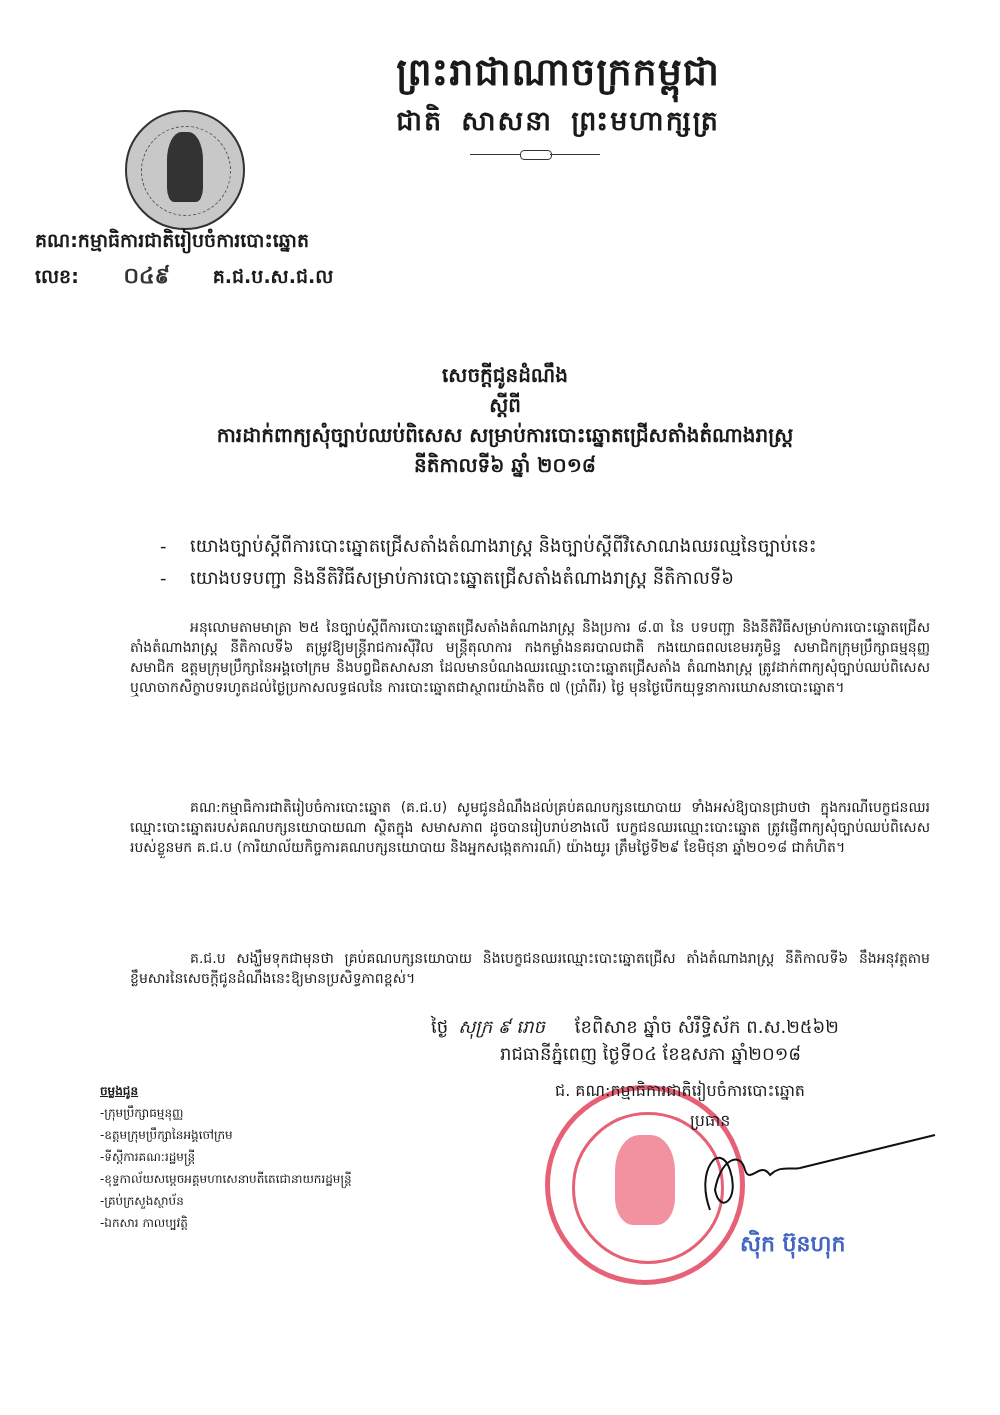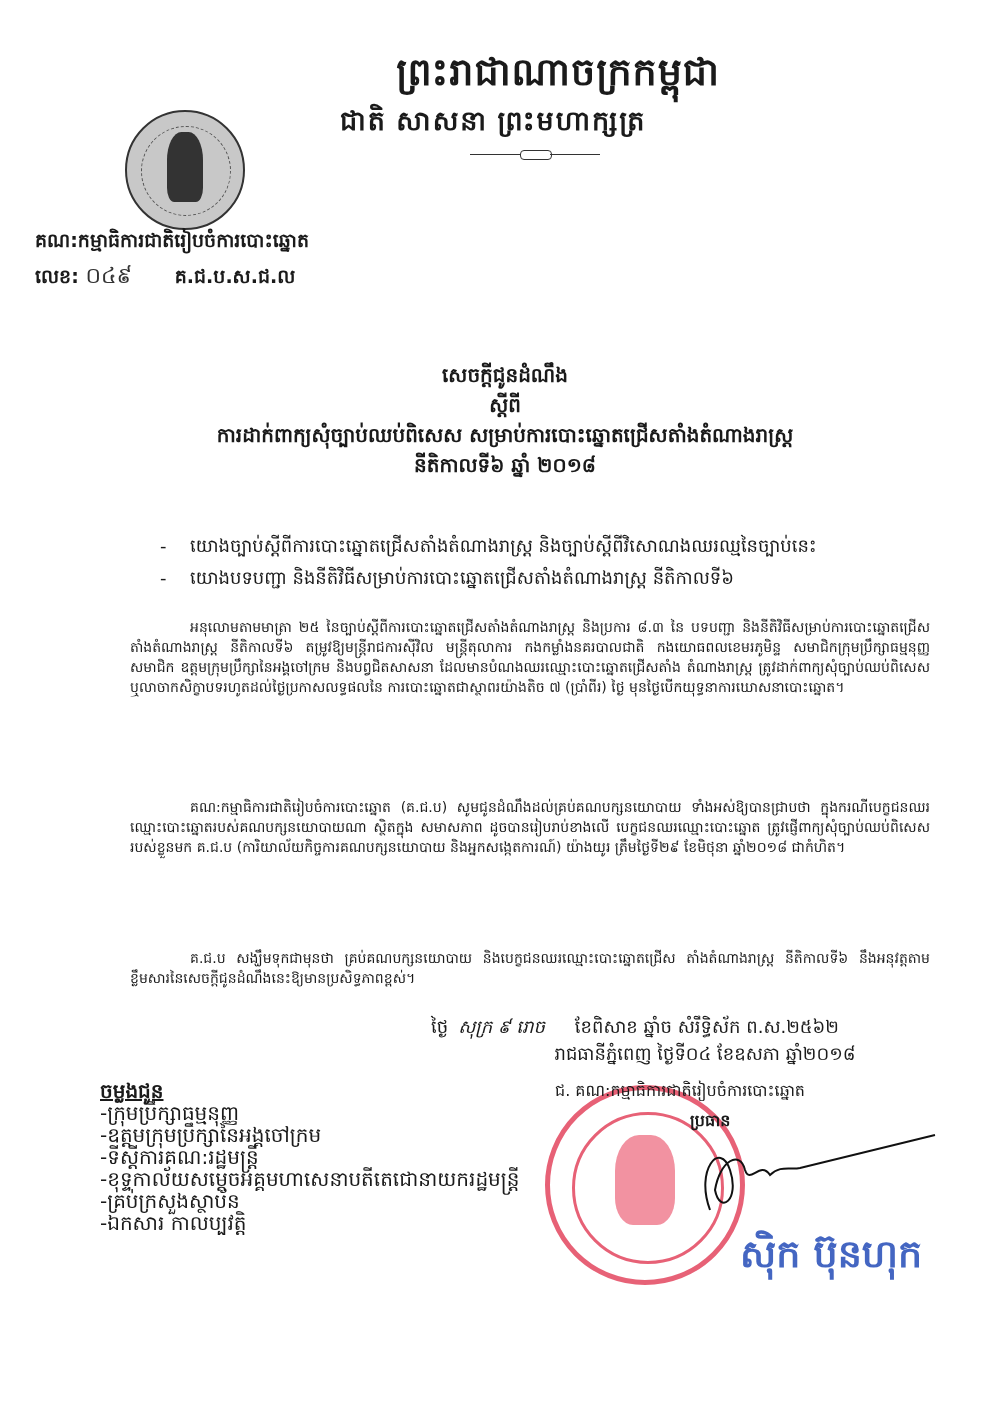--- a/index.html
+++ b/index.html
@@ -9,7 +9,7 @@
   }
   .abs { position:absolute; }
   .kingdom { left:340px; top:48px; width:380px; text-align:right; font-family:"DejaVu Serif", serif; font-weight:bold; font-size:38px; letter-spacing:1px; }
-  .motto { left:340px; top:104px; width:380px; text-align:left; font-family:Liberation Sans, sans-serif; font-weight:bold; font-size:27px; letter-spacing:2px; }
+  .motto { left:340px; top:104px; width:380px; text-align:right; font-family:Liberation Mono, monospace; font-weight:bold; font-size:27px; letter-spacing:2px; }
   .ornament { left:470px; top:150px; width:130px; height:10px; }
   .ornament .line { position:absolute; top:4px; height:1px; background:#333; }
   .ornament .mid { position:absolute; left:50px; top:0; width:30px; height:8px; border:1px solid #333; border-radius:4px; }

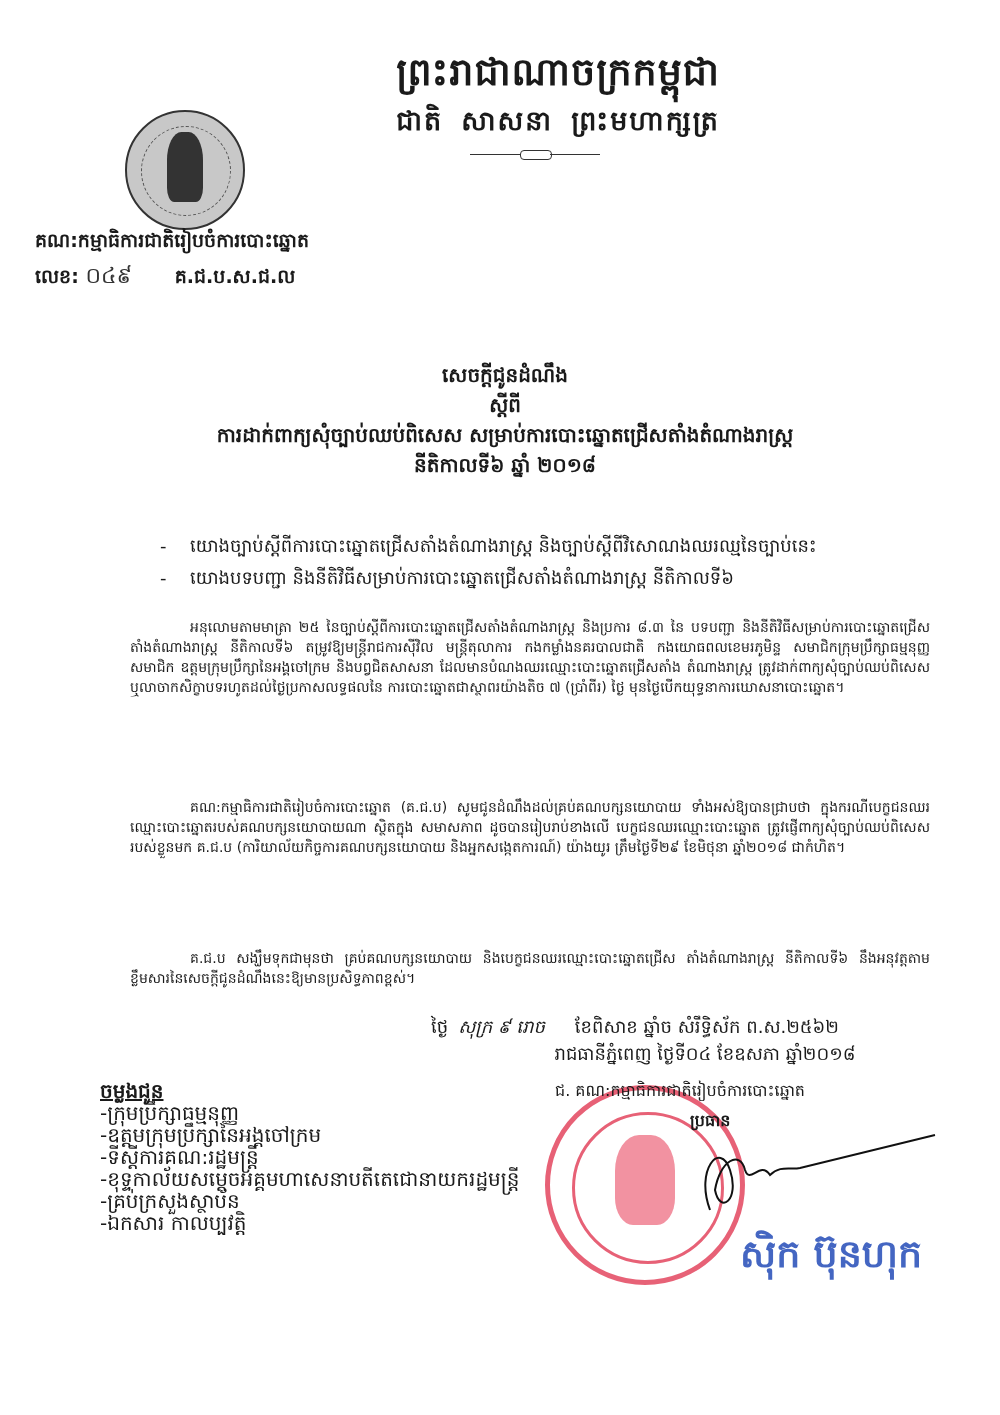--- a/index.html
+++ b/index.html
@@ -18,7 +18,7 @@
   .emblem .figure { position:absolute; left:40px; top:20px; width:36px; height:70px; background:#333; border-radius:40% 40% 20% 20%; }
   .org { left:35px; top:228px; font-weight:bold; font-size:19px; }
   .ref { left:35px; top:262px; font-size:19px; font-weight:bold; }
-  .ref .num { font-family:"DejaVu Sans Mono", monospace; font-weight:normal; font-size:22px; color:#333; }
+  .ref .num { font-family:"DejaVu Sans Mono", monospace; font-weight:bold; font-size:22px; margin-left:38px; color:#333; }
   .ref .code { margin-left:36px; }
   .title-block { left:180px; top:360px; width:650px; text-align:center; font-family:"DejaVu Serif", serif; font-weight:bold; }
   .title-block div { font-size:20px; line-height:30px; }

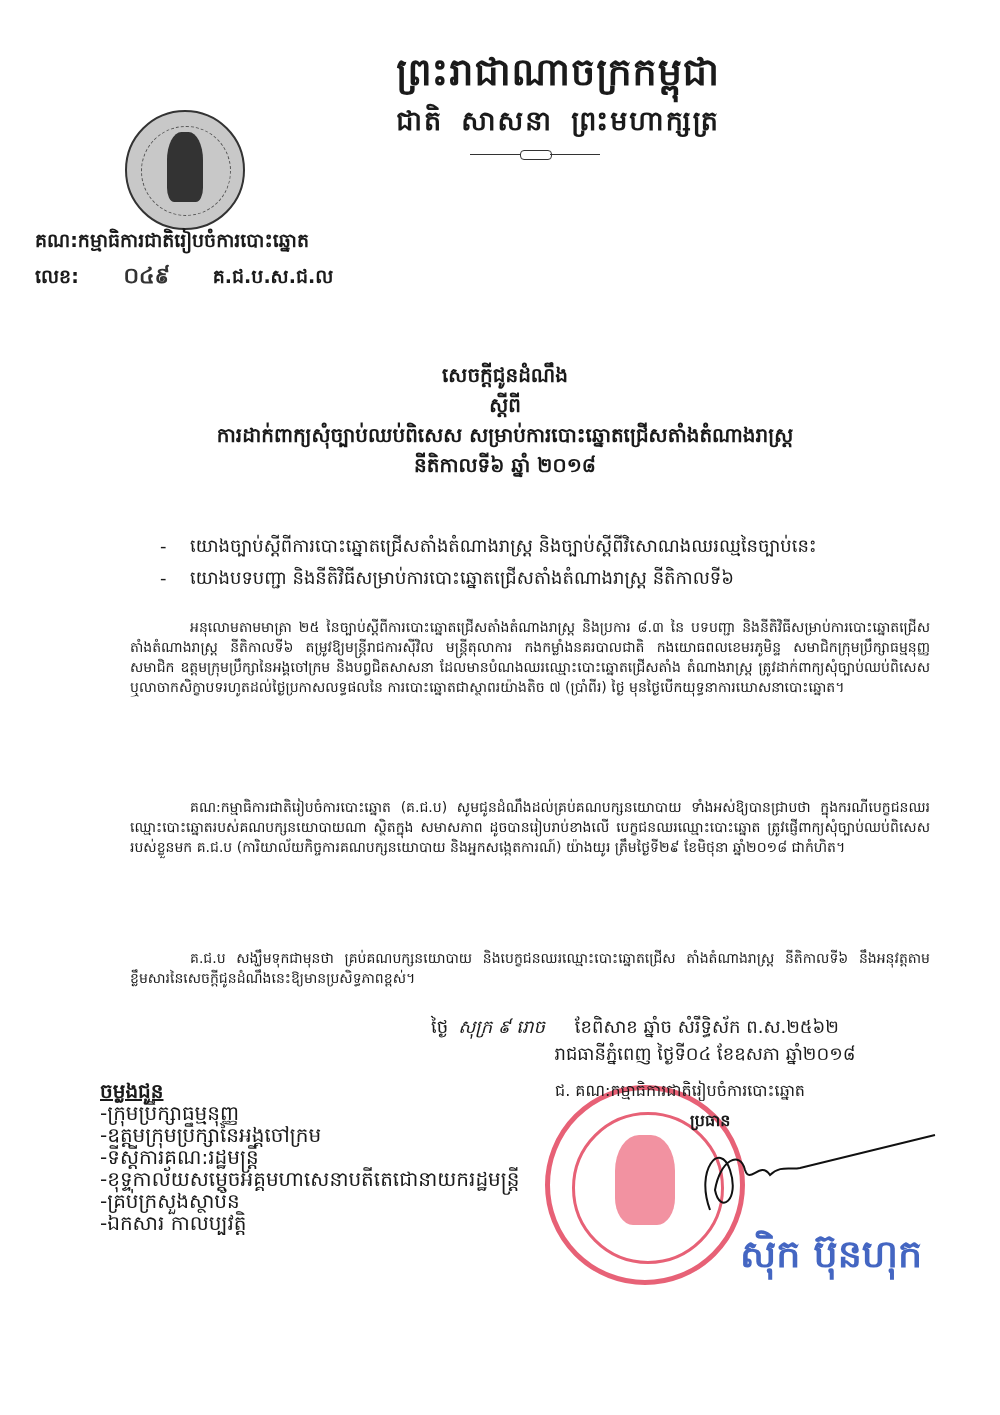--- a/index.html
+++ b/index.html
@@ -30,7 +30,7 @@
   .bold { font-weight:normal; }
   .date1 { left:380px; top:1015px; width:510px; text-align:center; font-size:18px; }
   .date1 .hand { font-family:"DejaVu Serif", serif; font-style:italic; margin:0 30px 0 10px; }
-  .date2 { left:500px; top:1042px; width:410px; text-align:center; font-size:18px; }
+  .date2 { left:500px; top:1042px; width:410px; text-align:left; font-size:18px; }
   .signer-org { left:555px; top:1080px; font-size:16px; font-weight:normal; }
   .signer-title { left:690px; top:1110px; font-size:16px; font-weight:bold; }
   .stamp { left:545px; top:1085px; width:200px; height:200px; border-radius:50%; border:5px solid #e3465f; box-sizing:border-box; opacity:0.85; }

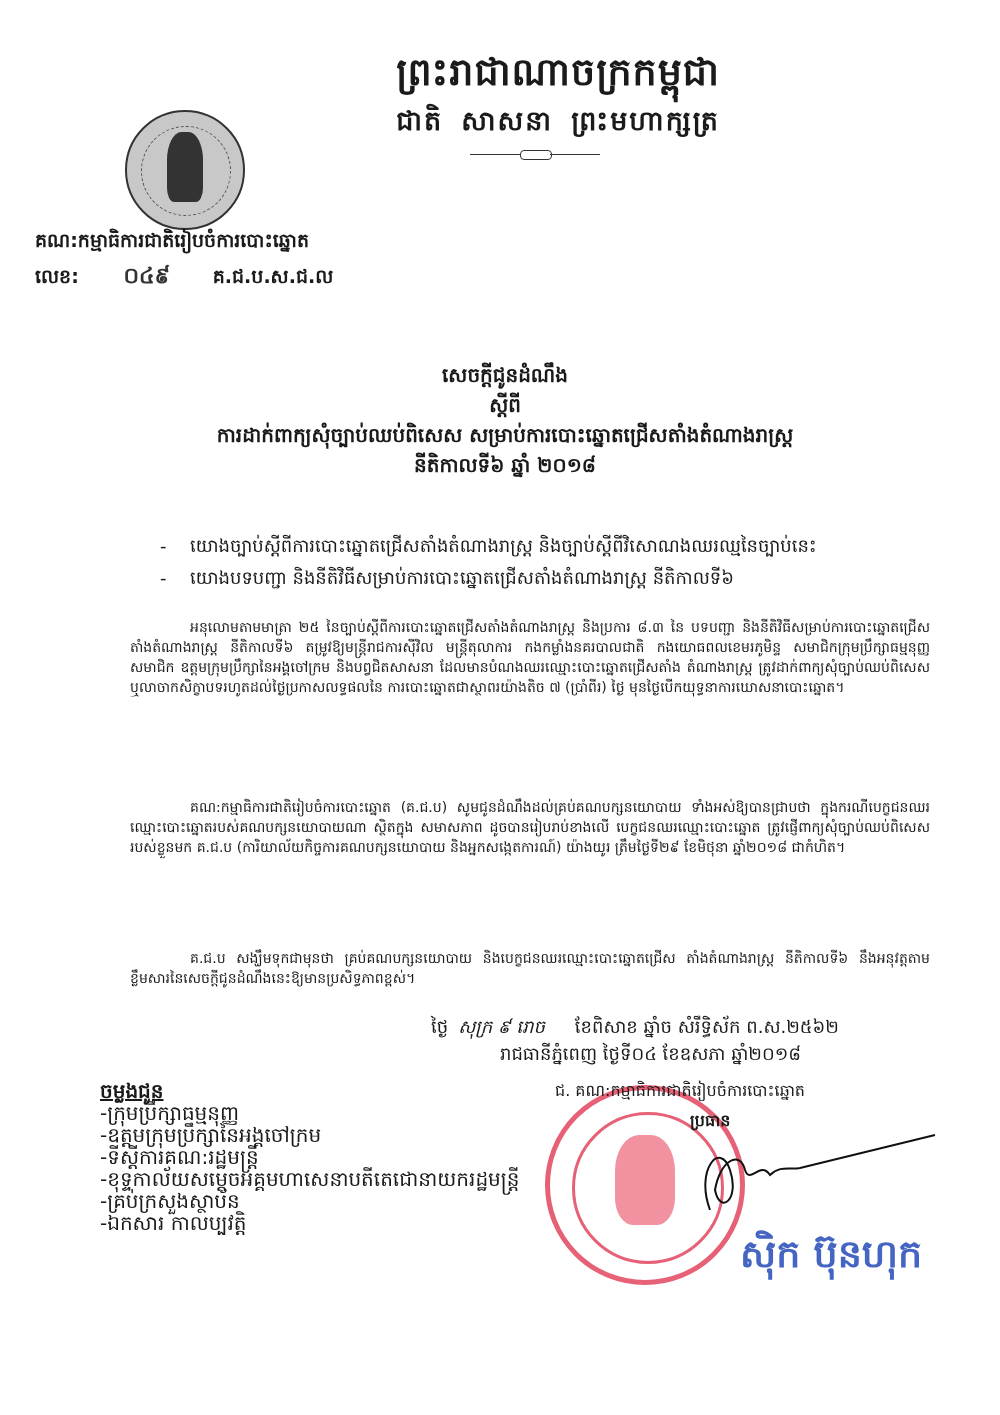--- a/index.html
+++ b/index.html
@@ -38,7 +38,7 @@
   .stamp .fig { position:absolute; left:65px; top:45px; width:60px; height:90px; background:#f07f91; border-radius:40% 40% 30% 30%; }
   .signature { left:690px; top:1130px; width:250px; height:90px; }
   .name { left:740px; top:1230px; font-size:38px; font-weight:bold; color:#4466c2; font-family:"DejaVu Serif", serif; }
-  .cc { left:100px; top:1080px; font-size:20px; line-height:22px; }
+  .cc { left:100px; top:1080px; font-size:12px; line-height:22px; }
   .cc .cc-title { font-weight:bold; text-decoration:underline; }
 </style>
 </head>

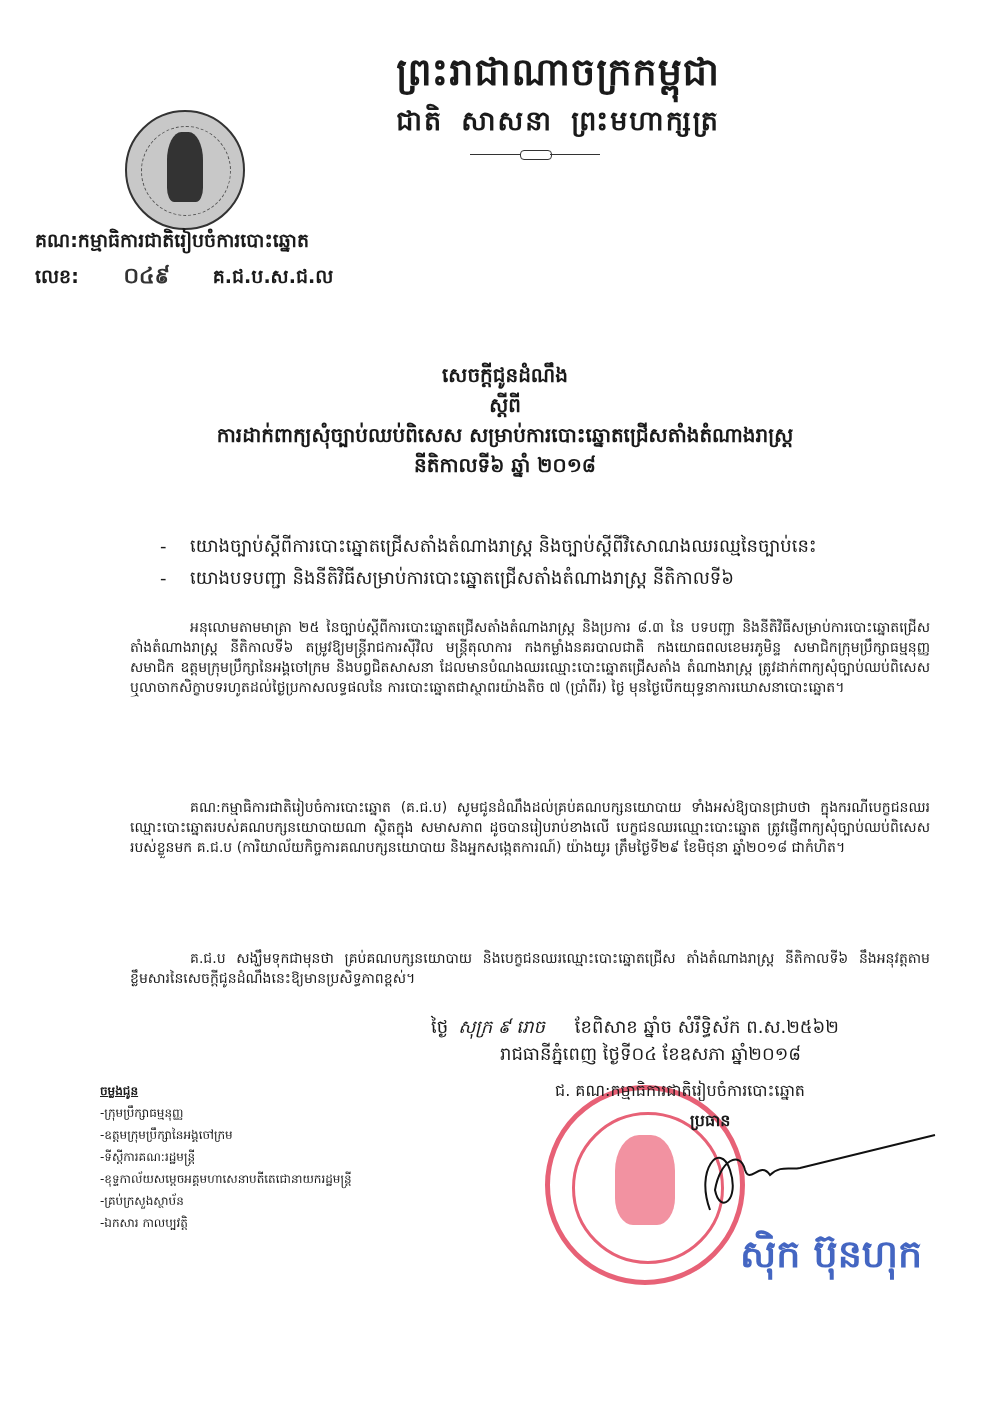--- a/index.html
+++ b/index.html
@@ -32,7 +32,7 @@
   .date1 .hand { font-family:"DejaVu Serif", serif; font-style:italic; margin:0 30px 0 10px; }
   .date2 { left:500px; top:1042px; width:410px; text-align:left; font-size:18px; }
   .signer-org { left:555px; top:1080px; font-size:16px; font-weight:normal; }
-  .signer-title { left:690px; top:1110px; font-size:16px; font-weight:bold; }
+  .signer-title { left:690px; top:1110px; font-size:16px; font-weight:normal; }
   .stamp { left:545px; top:1085px; width:200px; height:200px; border-radius:50%; border:5px solid #e3465f; box-sizing:border-box; opacity:0.85; }
   .stamp .ring2 { position:absolute; left:22px; top:22px; width:146px; height:146px; border-radius:50%; border:3px solid #e3465f; }
   .stamp .fig { position:absolute; left:65px; top:45px; width:60px; height:90px; background:#f07f91; border-radius:40% 40% 30% 30%; }

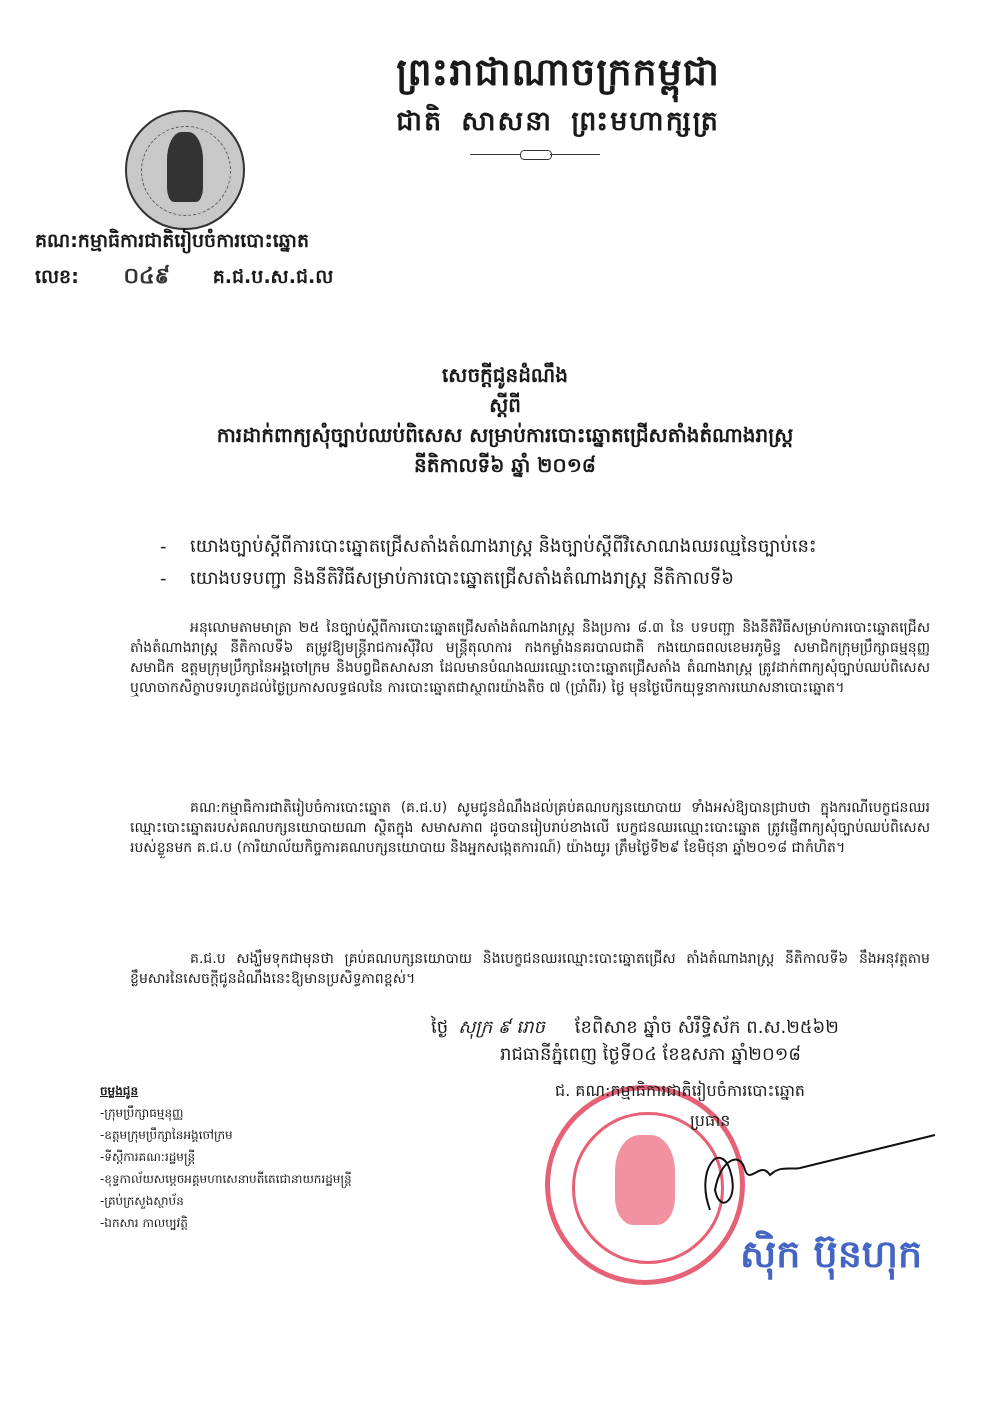--- a/index.html
+++ b/index.html
@@ -37,7 +37,7 @@
   .stamp .ring2 { position:absolute; left:22px; top:22px; width:146px; height:146px; border-radius:50%; border:3px solid #e3465f; }
   .stamp .fig { position:absolute; left:65px; top:45px; width:60px; height:90px; background:#f07f91; border-radius:40% 40% 30% 30%; }
   .signature { left:690px; top:1130px; width:250px; height:90px; }
-  .name { left:740px; top:1230px; font-size:38px; font-weight:bold; color:#4466c2; font-family:"DejaVu Serif", serif; }
+  .name { left:740px; top:1230px; font-size:22px; font-weight:bold; color:#4466c2; font-family:"DejaVu Serif", serif; }
   .cc { left:100px; top:1080px; font-size:12px; line-height:22px; }
   .cc .cc-title { font-weight:bold; text-decoration:underline; }
 </style>

